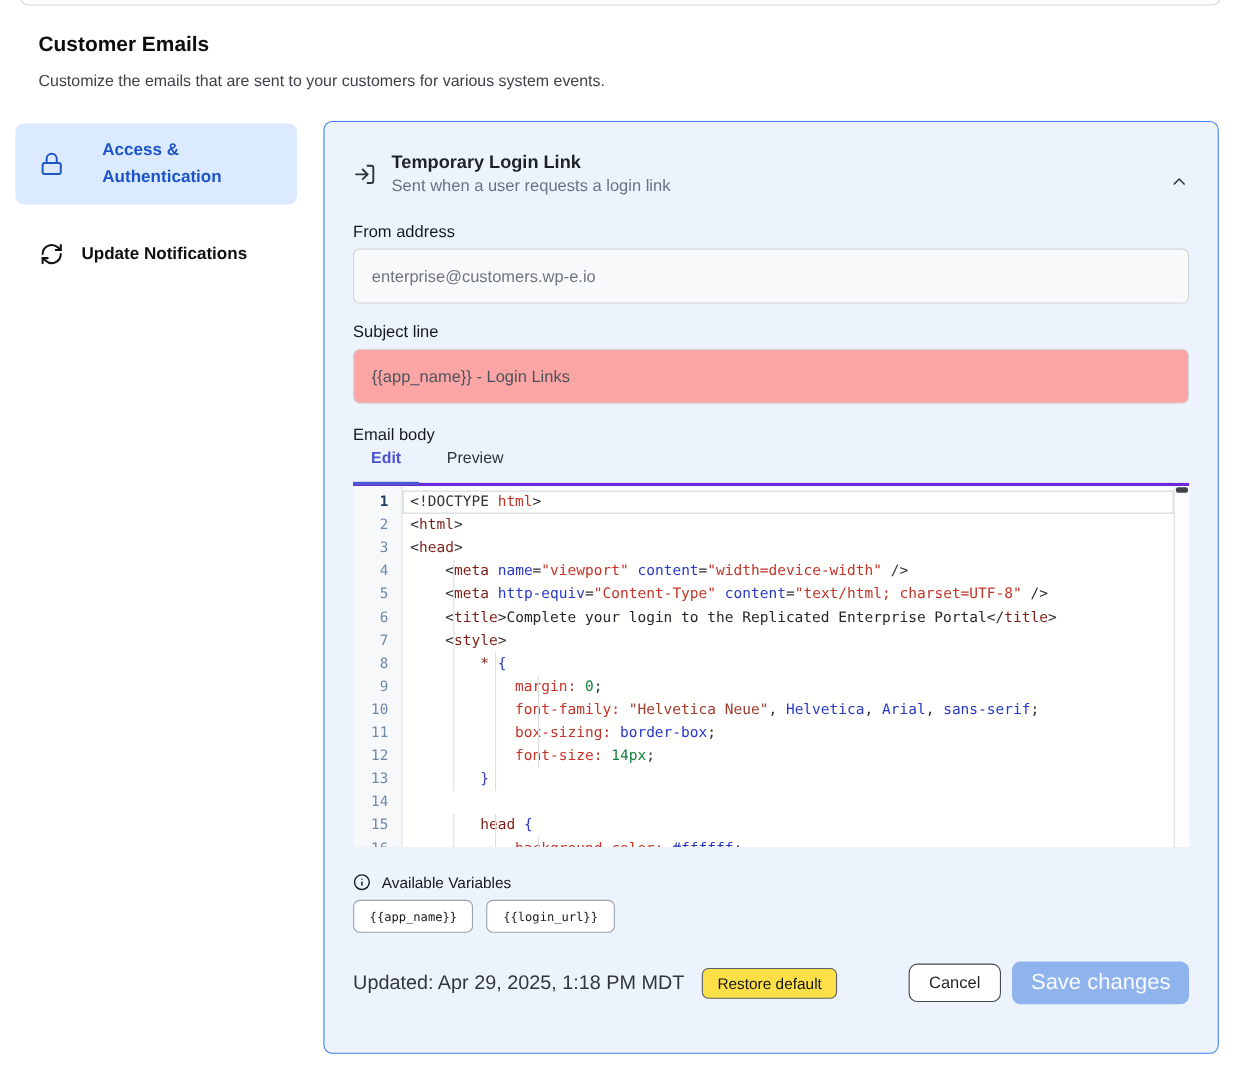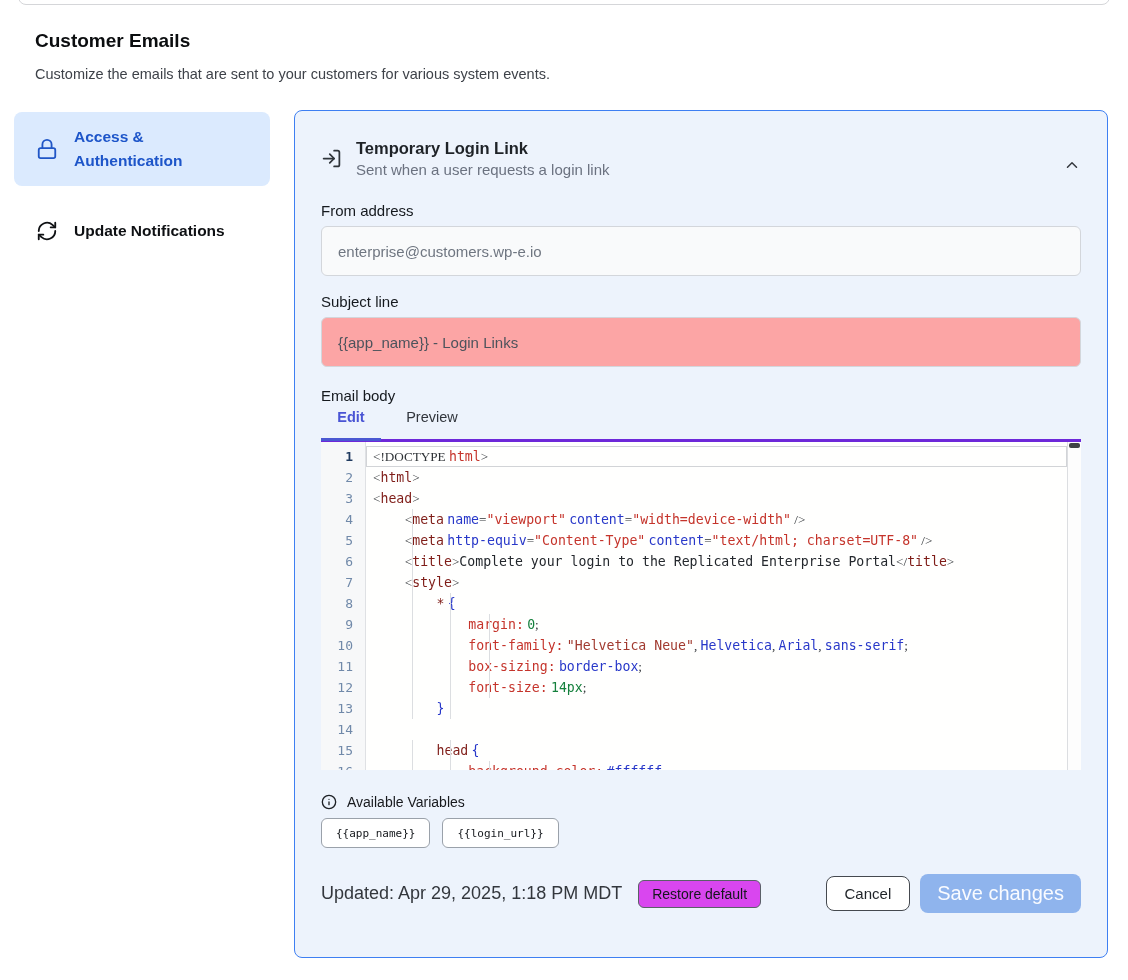--- a/index.html
+++ b/index.html
@@ -21,7 +21,7 @@
     border-radius:8px; cursor:pointer; }
   .side-item.active { background:#dbeafe; }
   .side-label { font-size:15.5px; font-weight:600; line-height:1.55; max-width:152px; color:#0e1013; }
-  .side-item.active .side-label { color:#1d55c9; }
+  .side-item.active .side-label { color:#1d55c9;margin-left:19px; }
   .side-item + .side-item { margin-top:20px; }
   .icon { flex:0 0 auto; display:inline-flex; }
 

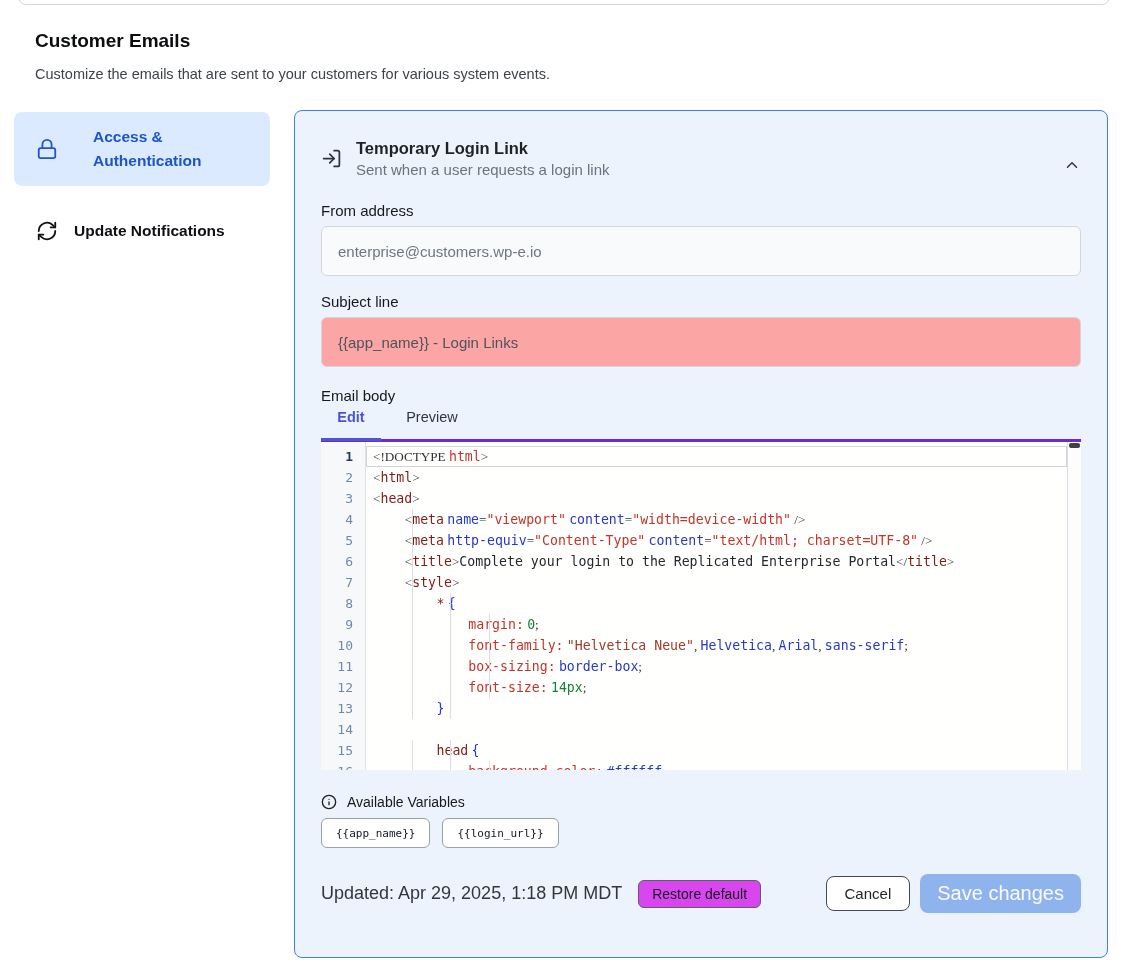--- a/index.html
+++ b/index.html
@@ -67,7 +67,7 @@
     padding-left:7px; white-space:pre; }
   .code-line .guide { position:absolute; top:0; bottom:0; width:1px; background:#dcdee1; }
   .active-line::after { content:""; position:absolute; inset:0; border:1px solid #d2d4d7; pointer-events:none; }
-  .tk-pln { color:#2f3337;font-family:Liberation Serif, serif; } .tk-txt { color:#24282d; }
+  .tk-pln { color:#2f3337; } .tk-txt { color:#24282d; }
   .tk-tag { color:#7f1d18; } .tk-sel { color:#7f1d18; }
   .tk-atn { color:#2838c9; } .tk-val { color:#2838c9; } .tk-brace { color:#2838c9; }
   .tk-atv { color:#c5342b; } .tk-prop { color:#c5342b; }

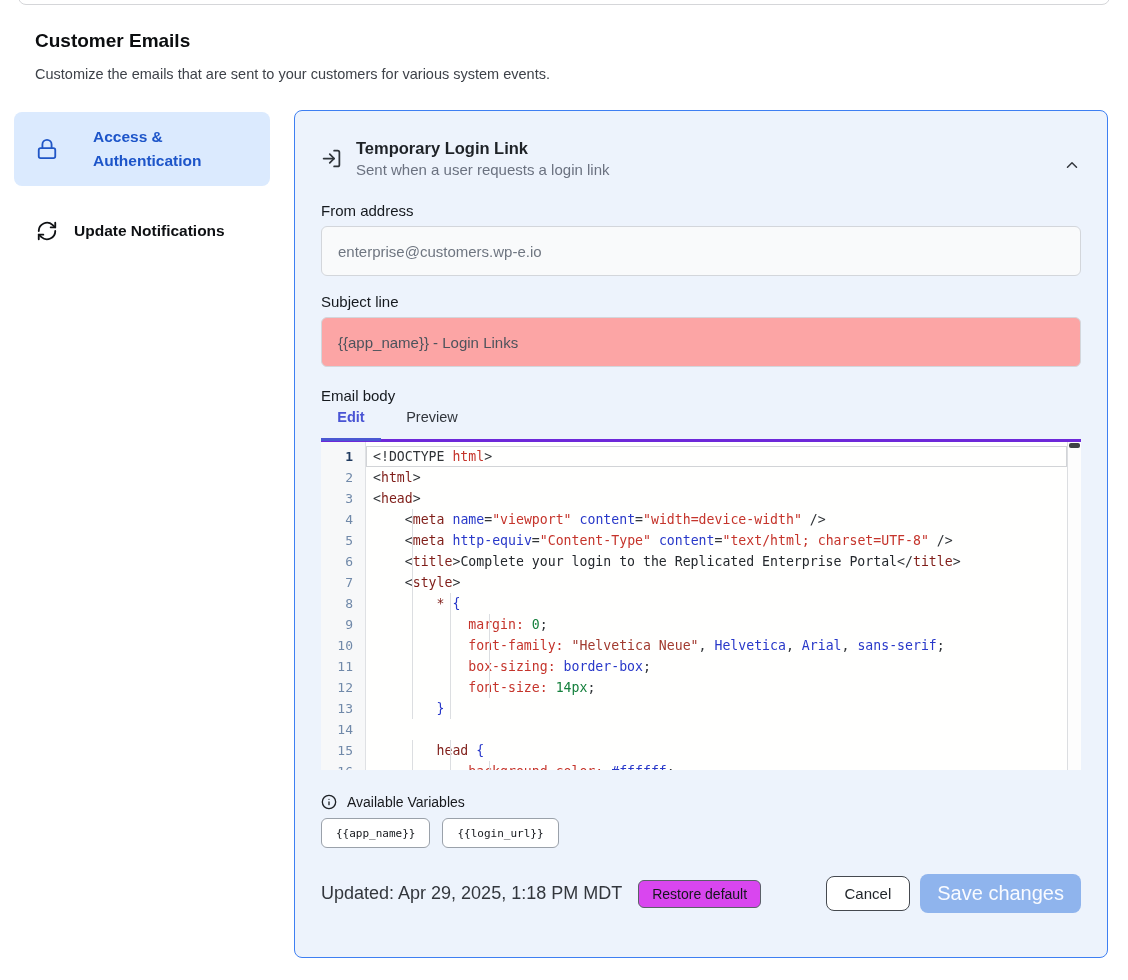--- a/index.html
+++ b/index.html
@@ -89,7 +89,7 @@
   .updated { font-size:18px; color:#33373d; }
   .btn { font-family:"Liberation Sans", sans-serif; cursor:pointer; }
   .btn-restore { margin-left:16px; padding:5px 13px; font-size:14px; font-weight:500; color:#14171b;
-    background:#d946ef; border:1px solid #5b6068; border-radius:6px; }
+    background:#fde047; border:1px solid #5b6068; border-radius:6px; }
   .footer-spacer { flex:1; }
   .btn-cancel { padding:8px 18px; font-size:15px; color:#1f2328; background:#fff;
     border:1px solid #45494f; border-radius:8px; }

